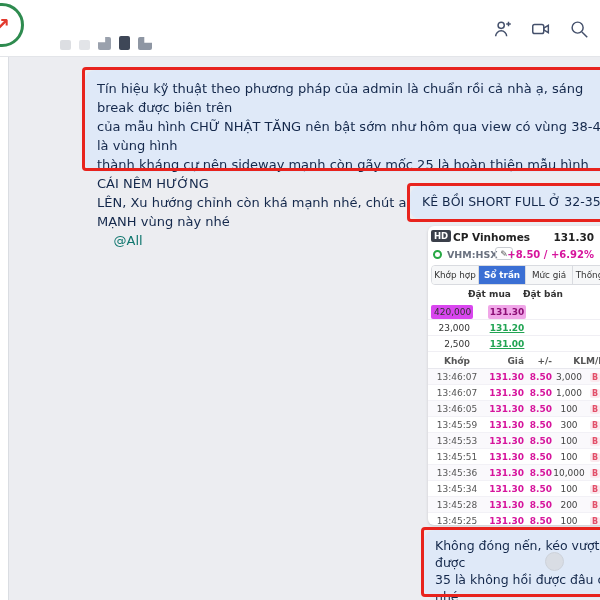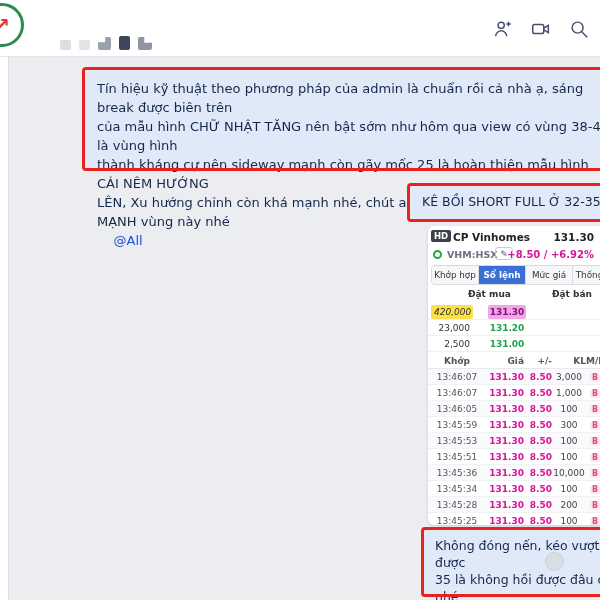--- a/index.html
+++ b/index.html
@@ -38,7 +38,7 @@
   .msg1 { position:absolute; left:85px; top:70px; width:540px; height:102px; padding:9px 12px;
     font-size:13px; line-height:19px; white-space:pre-wrap; }
   .ann1 { left:82px; top:67px; width:540px; height:104px; }
-  .mention { color:#1d4ed8; cursor:pointer; text-decoration:none; display:inline-block; }
+  .mention { color:#0f766e; cursor:pointer; text-decoration:none; display:inline-block; }
 
   
   .msg2 { position:absolute; left:410px; top:186px; width:230px; height:33px; padding:8px 12px;

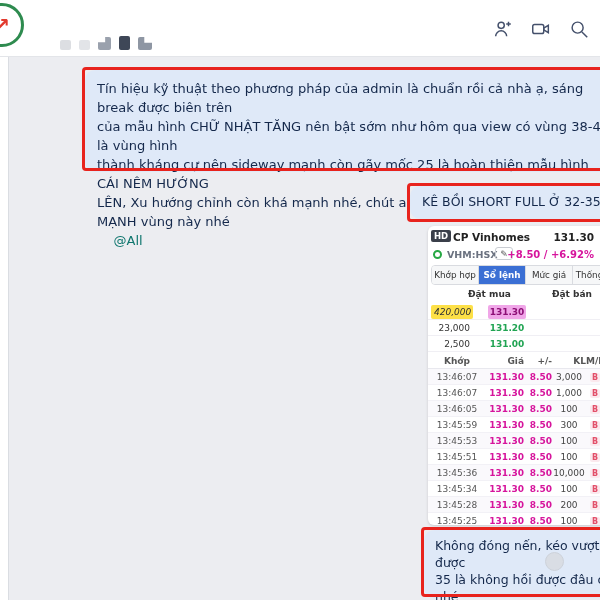--- a/index.html
+++ b/index.html
@@ -160,7 +160,7 @@
     </div>
     <div class="card-tabs">
         <div class="tab">Khớp hợp</div>
-        <div class="tab active">Sổ lệnh</div>
+        <div class="tab active">Sổ trần</div>
         <div class="tab">Mức giá</div>
         <div class="tab">Thống kê</div>
       </div>

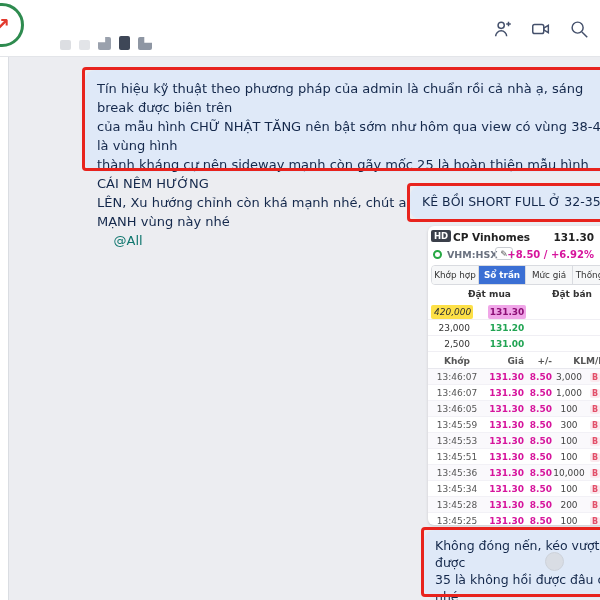--- a/index.html
+++ b/index.html
@@ -67,7 +67,7 @@
   .tab:last-child { border-right:none; }
   .tab.active { background:#3b6fd4; color:#fff; font-weight:bold; }
   .ob-heads { position:relative; height:15px; margin-top:4px; font-weight:bold; color:#333; }
-  .ob-buy { position:absolute; left:40px; } .ob-sell { position:absolute; left:95px;margin-left:29px; }
+  .ob-buy { position:absolute; left:40px; } .ob-sell { position:absolute; left:95px; }
   .bid-row { position:relative; height:16px; border-bottom:1px solid #f0eff4; }
   .bid-vol { position:absolute; left:3px; top:1px; width:42px; text-align:right; padding:2px 3px; border-radius:2px; color:#333; }
   .bid-vol.hl { background:#fde047;font-style:italic; }

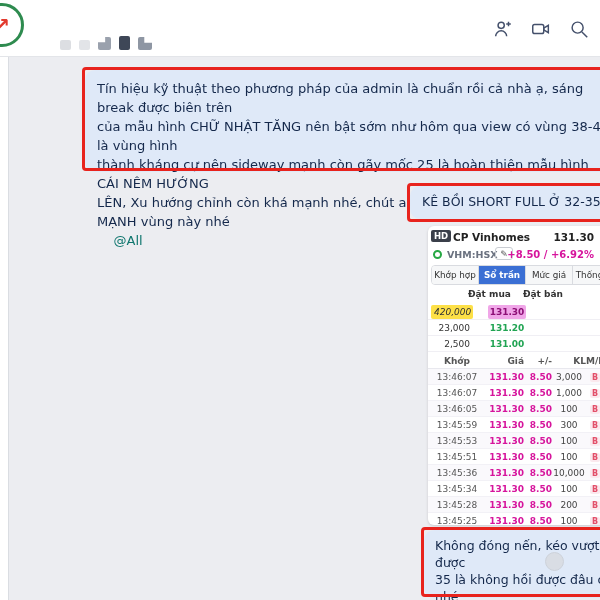--- a/index.html
+++ b/index.html
@@ -70,7 +70,7 @@
   .ob-buy { position:absolute; left:40px; } .ob-sell { position:absolute; left:95px; }
   .bid-row { position:relative; height:16px; border-bottom:1px solid #f0eff4; }
   .bid-vol { position:absolute; left:3px; top:1px; width:42px; text-align:right; padding:2px 3px; border-radius:2px; color:#333; }
-  .bid-vol.hl { background:#fde047;font-style:italic; }
+  .bid-vol.hl { background:#d946ef; }
   .bid-price { position:absolute; left:60px; top:1px; width:38px; text-align:center; padding:2px 0; border-radius:2px; }
   .bid-price.ceil { background:#f0a6e8; color:#8d0f76; font-weight:bold; }
   .bid-price.up { color:#21a453; font-weight:bold; }

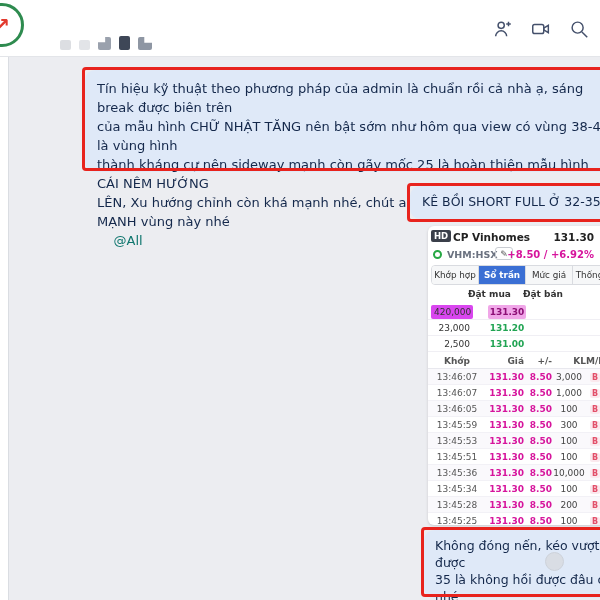--- a/index.html
+++ b/index.html
@@ -73,7 +73,7 @@
   .bid-vol.hl { background:#d946ef; }
   .bid-price { position:absolute; left:60px; top:1px; width:38px; text-align:center; padding:2px 0; border-radius:2px; }
   .bid-price.ceil { background:#f0a6e8; color:#8d0f76; font-weight:bold; }
-  .bid-price.up { color:#21a453; font-weight:bold; }
+  .bid-price.up { color:#21a453; font-weight:bold;text-decoration:underline; }
   .trade-head, .trade-row { display:grid; grid-template-columns:50px 42px 28px 34px 18px;
     align-items:center; height:16px; padding-left:4px; }
   .trade-head { font-weight:bold; color:#555; border-bottom:1px solid #e8e8ee; height:15px; margin-top:2px; }

